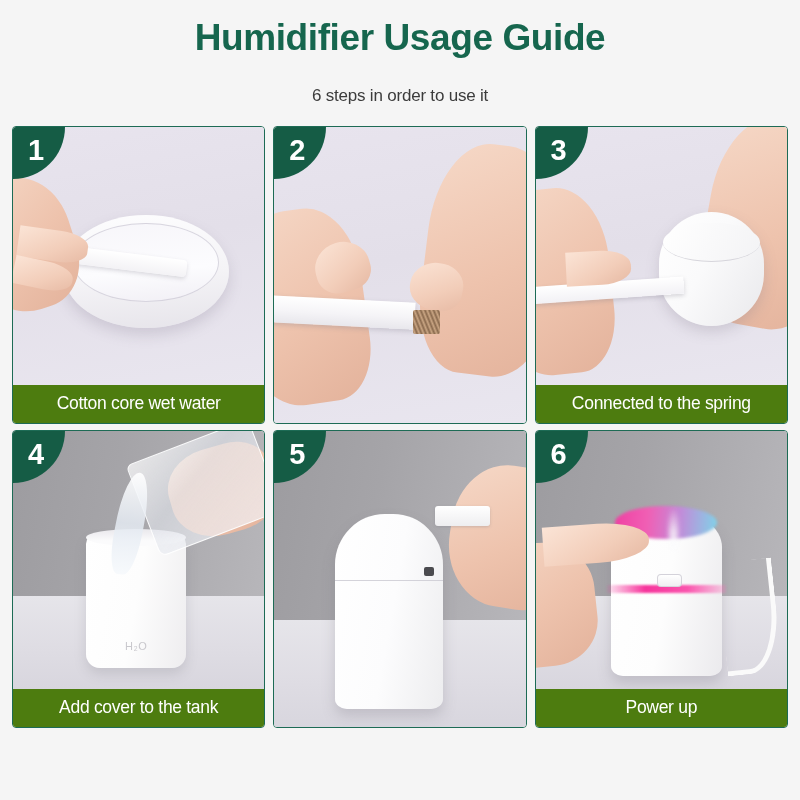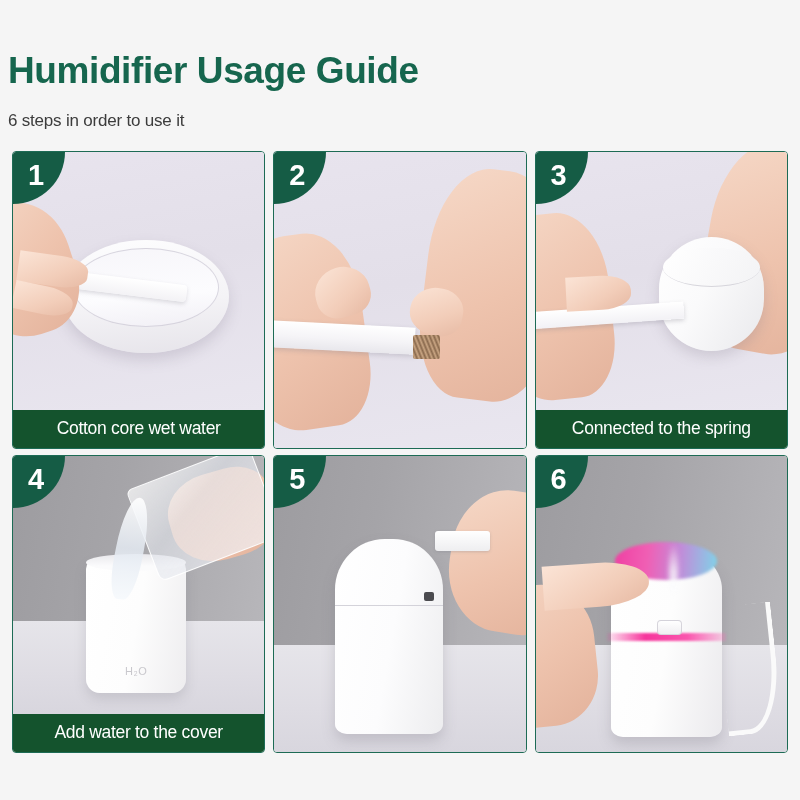--- a/index.html
+++ b/index.html
@@ -20,7 +20,7 @@
   }
 
   
-  .header { padding-top: 51px; }
+  .header { text-align: center; padding-top: 18px; }
 
   .page-title {
     font-size: 37px;

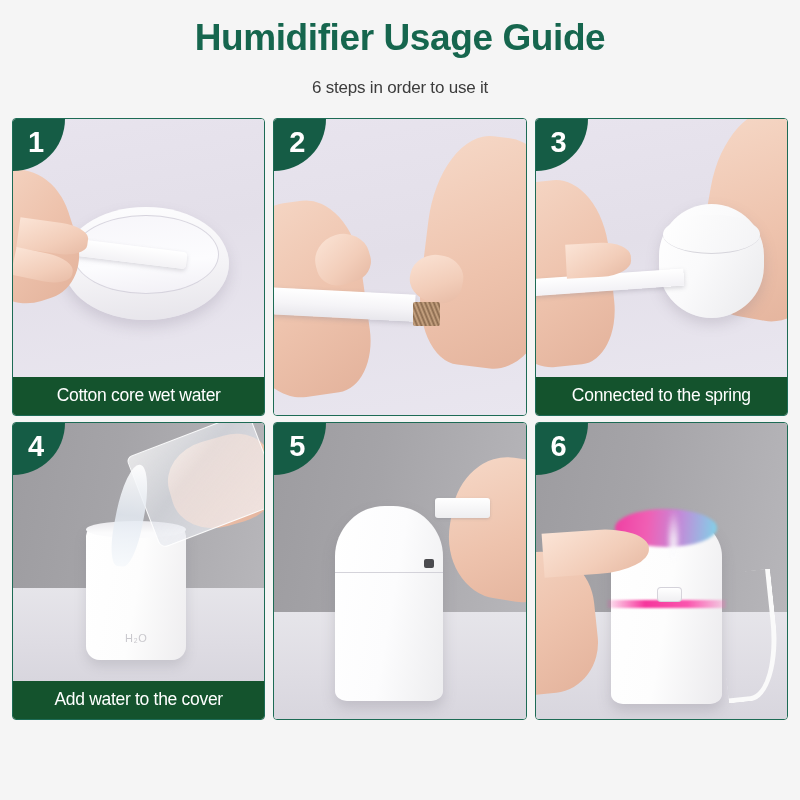--- a/index.html
+++ b/index.html
@@ -33,7 +33,7 @@
   .page-subtitle {
     font-size: 17px;
     color: #3c3c3c;
-    margin-top: 20px;
+    margin-top: 28px;
     letter-spacing: -0.2px;
   }
 

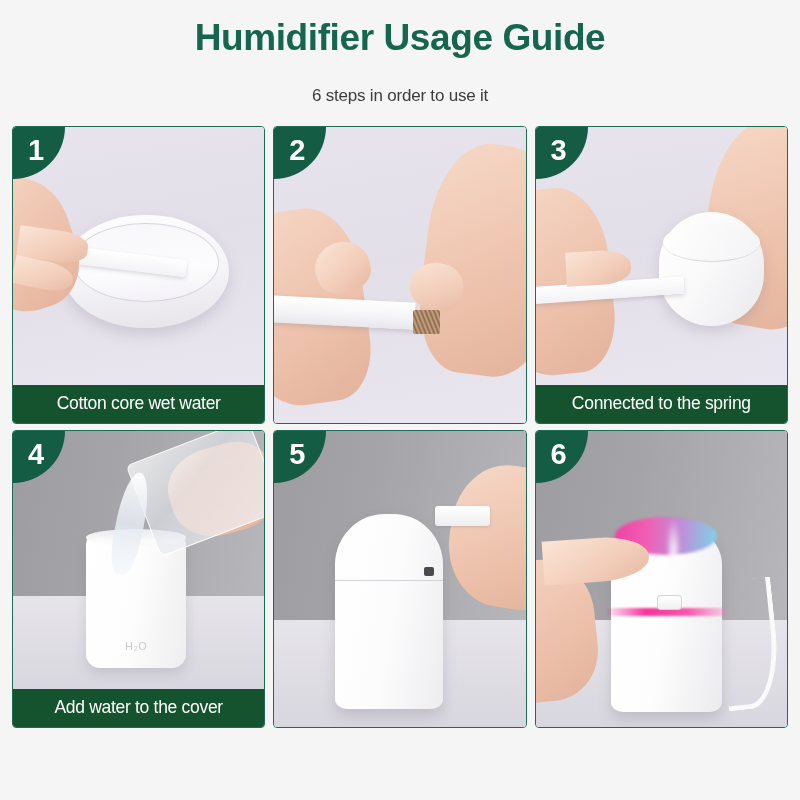--- a/index.html
+++ b/index.html
@@ -83,7 +83,7 @@
 
   .caption {
     flex: 0 0 38px;
-    background: #14532d;
+    background: #4d7c0f;
     color: #ffffff;
     font-size: 17.5px;
     display: flex;

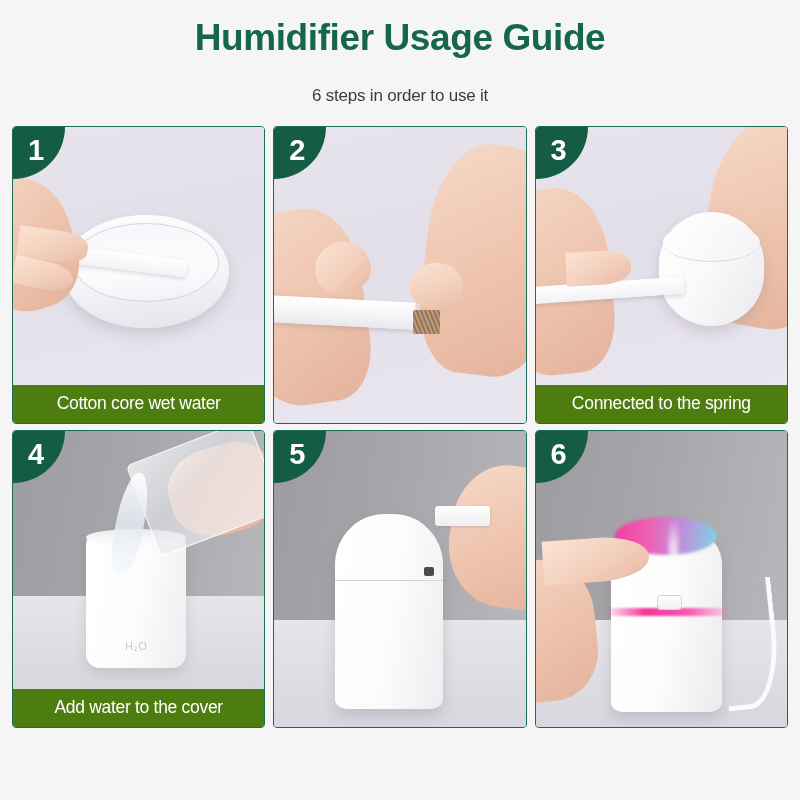--- a/index.html
+++ b/index.html
@@ -525,7 +525,7 @@
         </div>
         <div class="badge">4</div>
       </div>
-      <div class="caption">Add water to the cover</div>
+      <div class="caption">Add cover to the tank</div>
     </div>
 
     <div class="step-card">

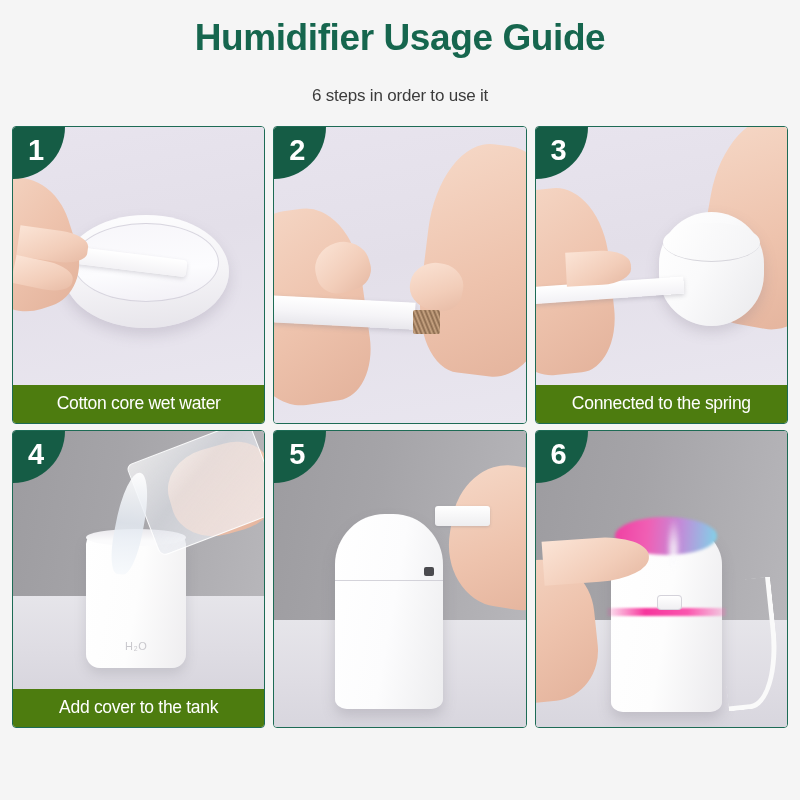--- a/index.html
+++ b/index.html
@@ -561,6 +561,7 @@
         </div>
         <div class="badge">6</div>
       </div>
+      <div class="caption">Power up</div>
     </div>
 
   </div>

